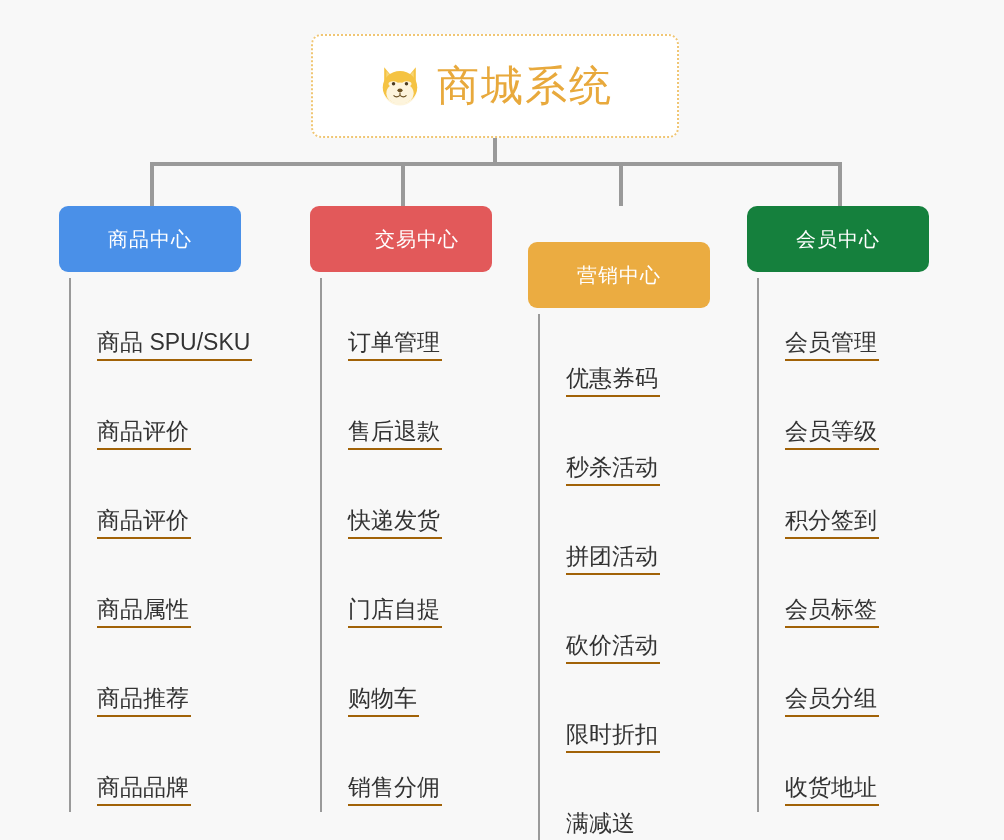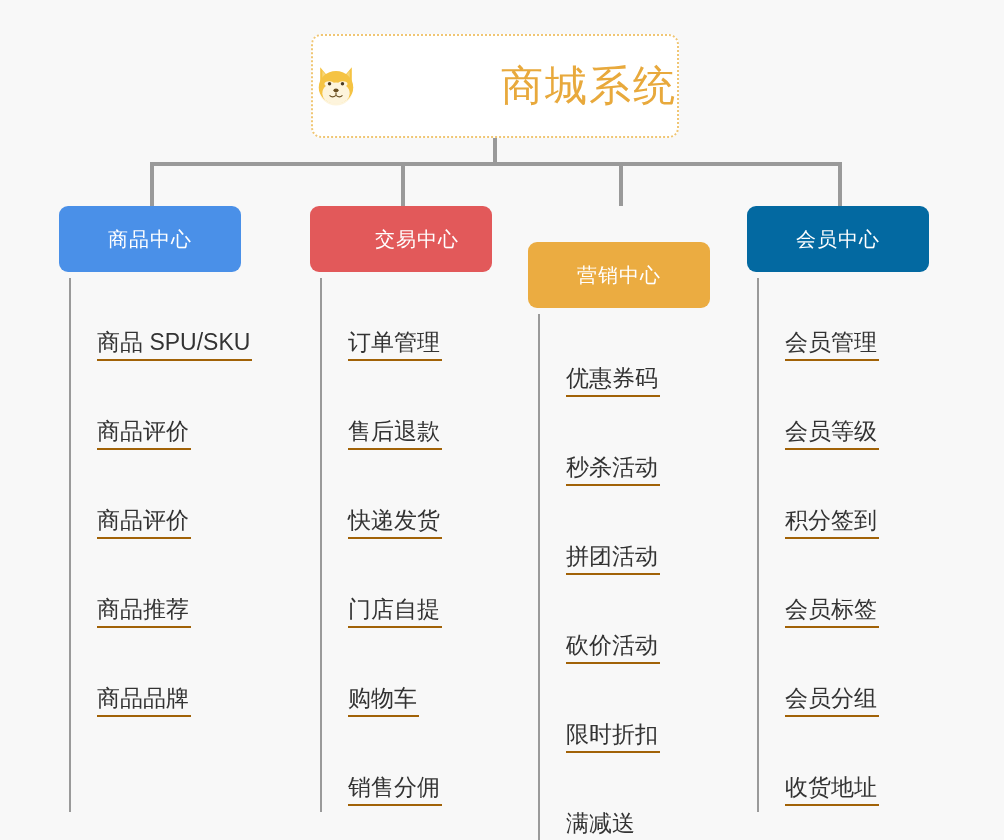--- a/index.html
+++ b/index.html
@@ -21,7 +21,7 @@
     border-radius: 10px;
     display: flex;
     align-items: center;
-    justify-content: space-between;
+    justify-content: center;
     gap: 14px;
   }
   .root-icon { width: 46px; height: 46px; display:block; }

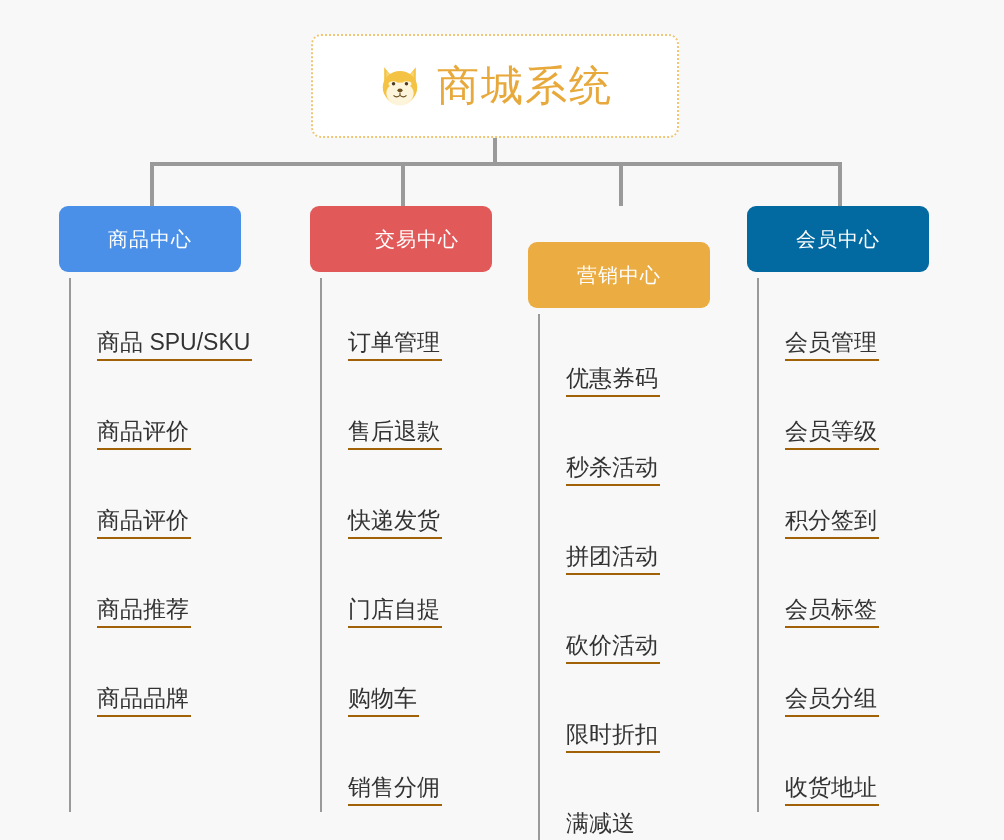--- a/index.html
+++ b/index.html
@@ -209,7 +209,7 @@
         </div>
       </div>
       <div class="column" style="left: 747px; width: 182px;">
-        <div class="cat-header" style="background: #0369a1;">
+        <div class="cat-header" style="background: #15803d; border-radius: 10px;">
           <span>会员中心</span>
         </div>
         <div class="leaf-list">

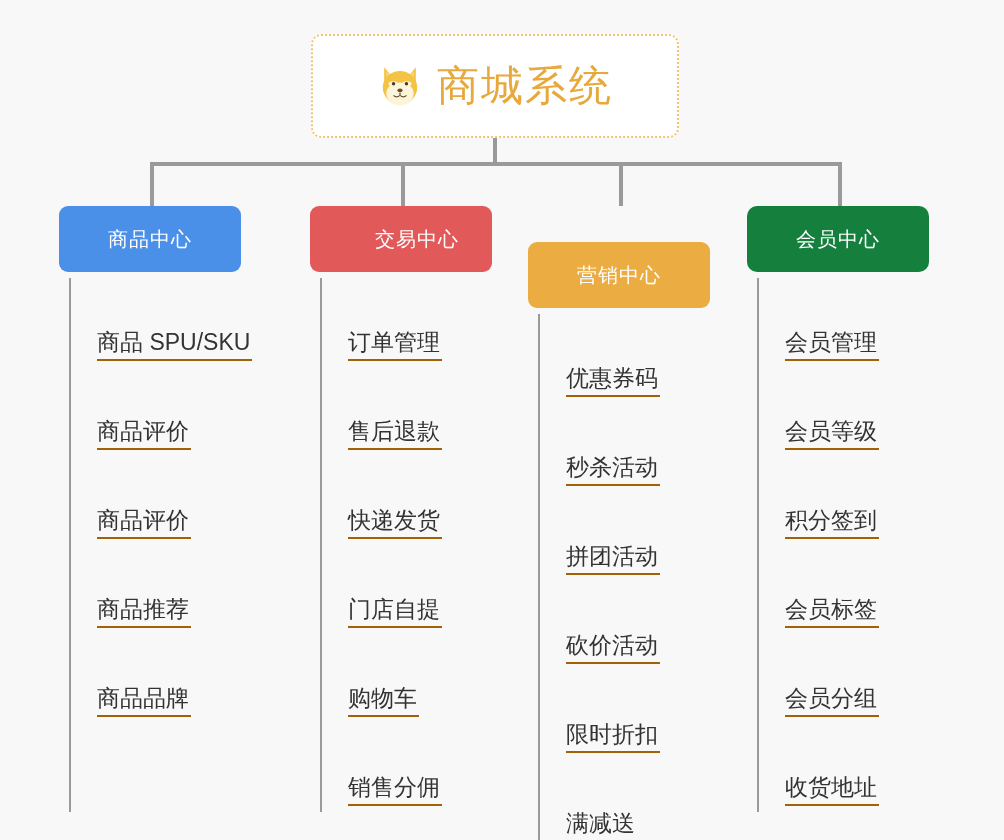--- a/index.html
+++ b/index.html
@@ -149,6 +149,9 @@
             <span class="leaf-label">商品评价</span>
           </div>
           <div class="leaf-item">
+            <span class="leaf-label">商品属性</span>
+          </div>
+          <div class="leaf-item">
             <span class="leaf-label">商品推荐</span>
           </div>
           <div class="leaf-item">

